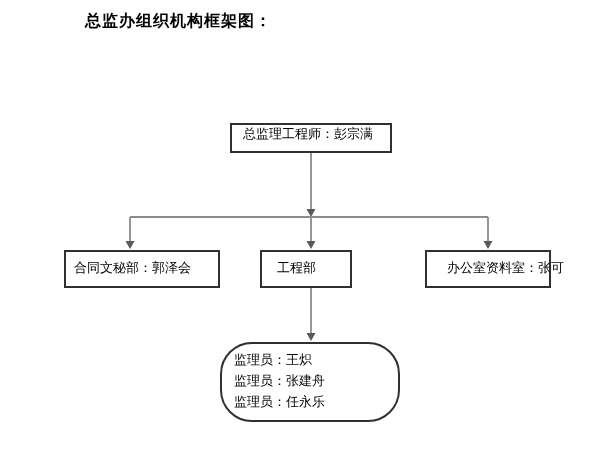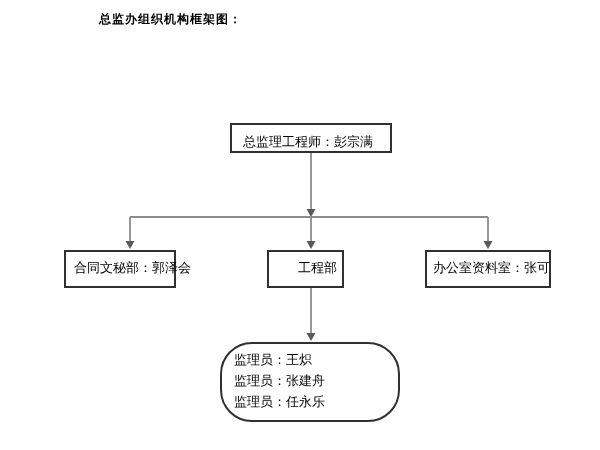--- a/index.html
+++ b/index.html
@@ -14,9 +14,9 @@
   }
   .doc-title {
     position: absolute;
-    left: 99px;
+    left: 85px;
     top: 11px;
-    font-size: 12px;
+    font-size: 16px;
     font-weight: bold;
     letter-spacing: 1px;
     white-space: nowrap;

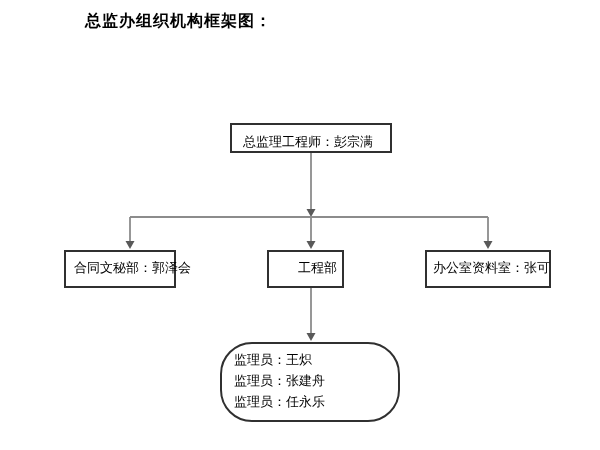--- a/index.html
+++ b/index.html
@@ -44,7 +44,7 @@
   .root-box {
     left: 230px; top: 123px;
     width: 162px; height: 30px;
-    display: flex; align-items: flex-end;
+    display: flex; align-items: flex-start;
     padding-left: 11px;
   }
   .child-box { top: 250px; height: 38px; padding-top: 7px; }

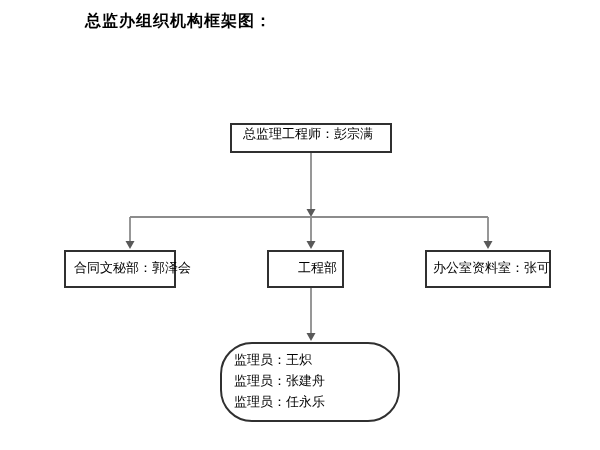--- a/index.html
+++ b/index.html
@@ -48,7 +48,7 @@
     padding-left: 11px;
   }
   .child-box { top: 250px; height: 38px; padding-top: 7px; }
-  .child-left  { left: 64px;  width: 112px; padding-left: 8px; }
+  .child-left  { left: 64px;  width: 156px; padding-left: 8px; }
   .child-mid   { left: 267px; width: 77px;  padding-left: 29px; }
   .child-right { left: 425px; width: 126px; padding-left: 6px; }
   .members-box {

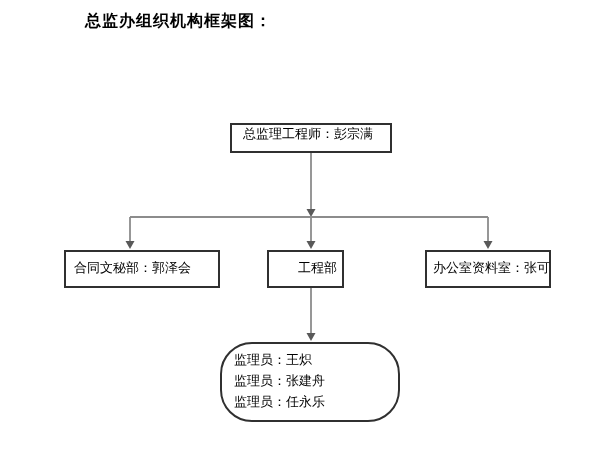--- a/index.html
+++ b/index.html
@@ -49,7 +49,7 @@
   }
   .child-box { top: 250px; height: 38px; padding-top: 7px; }
   .child-left  { left: 64px;  width: 156px; padding-left: 8px; }
-  .child-mid   { left: 267px; width: 77px;  padding-left: 29px; }
+  .child-mid   { left: 260px; width: 92px;  padding-left: 15px; }
   .child-right { left: 425px; width: 126px; padding-left: 6px; }
   .members-box {
     left: 220px; top: 342px;

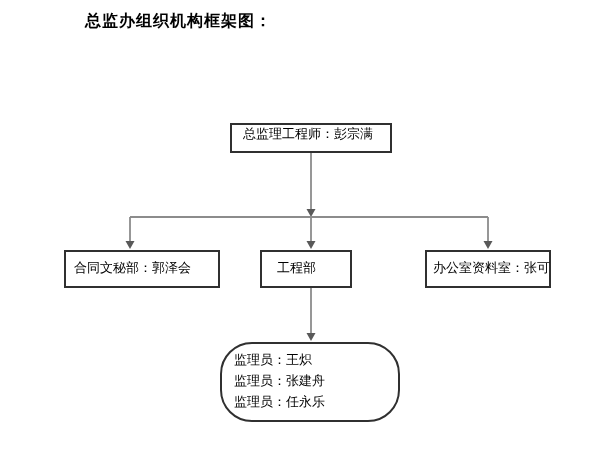--- a/index.html
+++ b/index.html
@@ -50,7 +50,7 @@
   .child-box { top: 250px; height: 38px; padding-top: 7px; }
   .child-left  { left: 64px;  width: 156px; padding-left: 8px; }
   .child-mid   { left: 260px; width: 92px;  padding-left: 15px; }
-  .child-right { left: 425px; width: 126px; padding-left: 6px; }
+  .child-right { left: 425px; width: 126px; padding-left: 20px; }
   .members-box {
     left: 220px; top: 342px;
     width: 180px; height: 80px;

